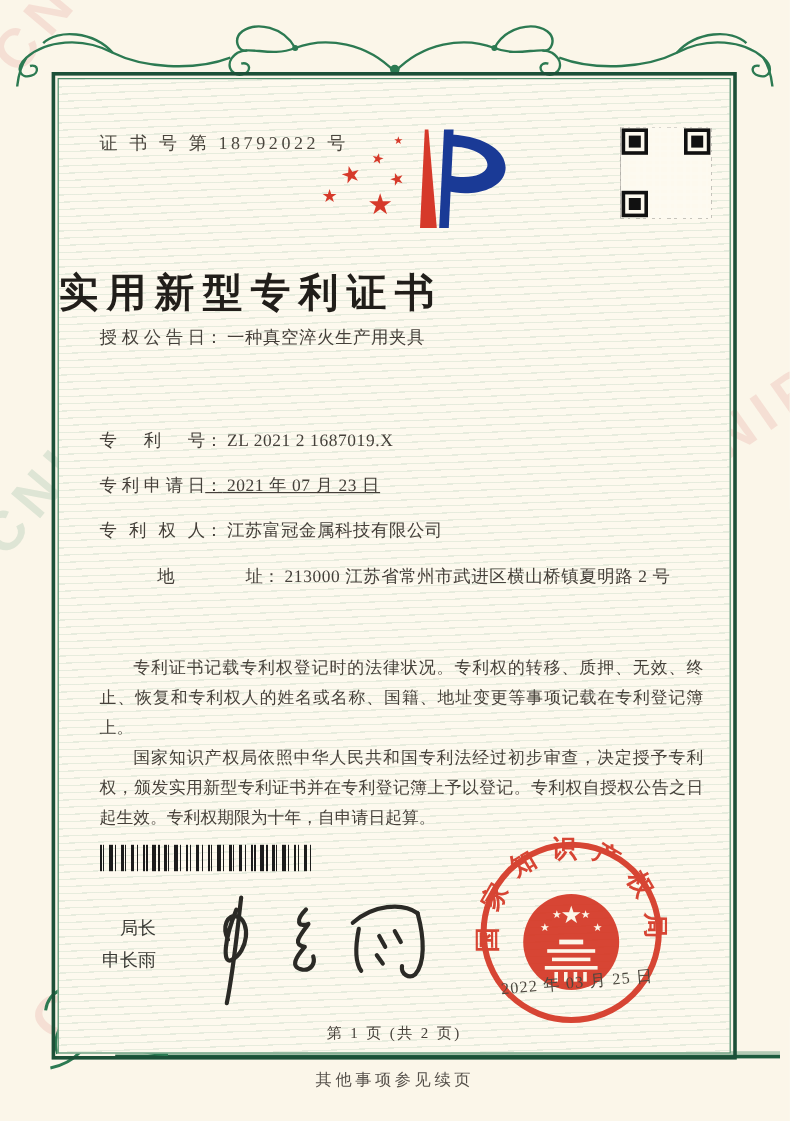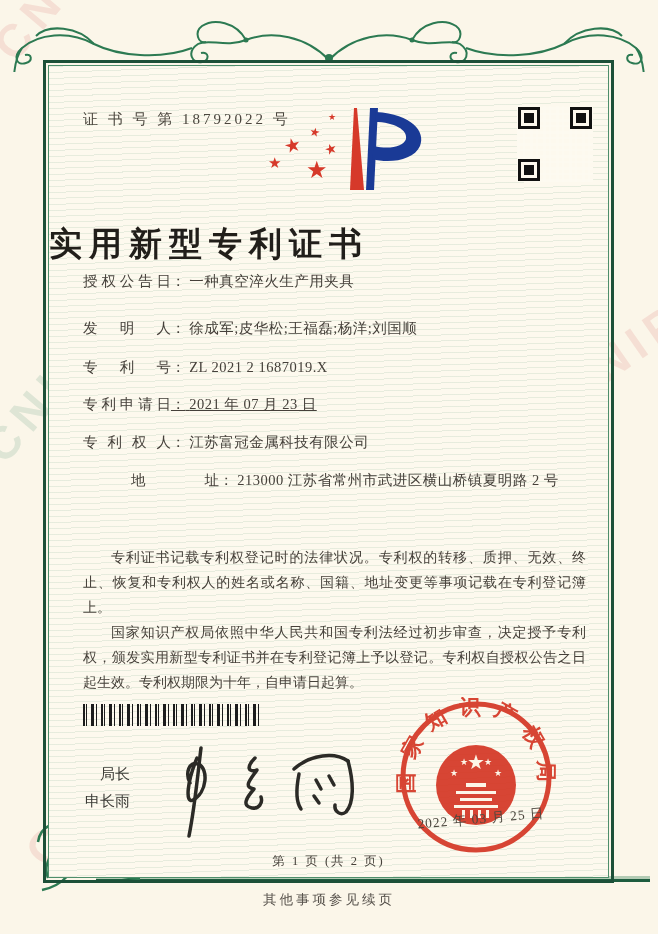--- a/index.html
+++ b/index.html
@@ -183,10 +183,6 @@
     <div class="row" style="top:206px;">
       <span class="field-label">授权公告日</span><span>：</span>
       <span class="field-value">一种真空淬火生产用夹具</span>
-    </div>
-    <div class="row" style="top:253px;">
-      <span class="field-label">发明人</span><span>：</span>
-      <span class="field-value">徐成军;皮华松;王福磊;杨洋;刘国顺</span>
     </div>
     <div class="row" style="top:292px;">
       <span class="field-label">专利号</span><span>：</span>

